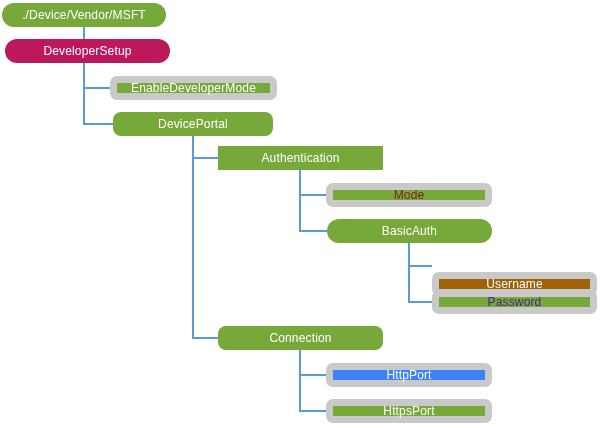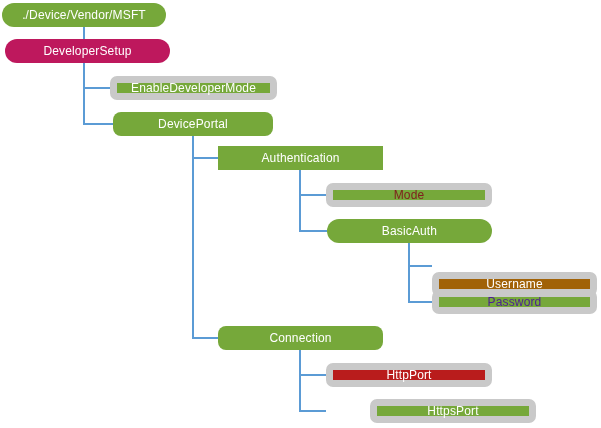--- a/index.html
+++ b/index.html
@@ -97,7 +97,7 @@
       <div class="node parent" style="left: 218px; top: 326px; width: 165px; height: 24px; background: rgb(118, 168, 58); color: rgb(255, 255, 255); border-radius: 8px;">
         <span class="node-label">Connection</span>
       </div>
-      <div class="node leaf" style="left: 326px; top: 363px; width: 166px; height: 24px; background: #b91c1c; color: rgb(255, 255, 255); border-color: rgb(201, 201, 201);">
+      <div class="node leaf" style="left: 326px; top: 363px; width: 166px; height: 24px; background: #3b82f6; color: rgb(255, 255, 255); border-color: rgb(201, 201, 201);">
         <span class="node-label">HttpPort</span>
       </div>
       <div class="node leaf" style="left: 326px; top: 399px; width: 166px; height: 24px; background: rgb(118, 168, 58); color: rgb(255, 255, 255); border-color: rgb(201, 201, 201); margin-left: 44px;">

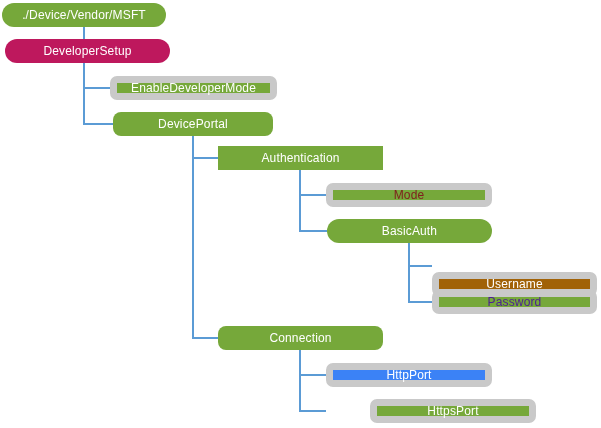--- a/index.html
+++ b/index.html
@@ -100,7 +100,7 @@
       <div class="node leaf" style="left: 326px; top: 363px; width: 166px; height: 24px; background: #3b82f6; color: rgb(255, 255, 255); border-color: rgb(201, 201, 201);">
         <span class="node-label">HttpPort</span>
       </div>
-      <div class="node leaf" style="left: 326px; top: 399px; width: 166px; height: 24px; background: rgb(118, 168, 58); color: rgb(255, 255, 255); border-color: rgb(201, 201, 201); margin-left: 44px;">
+      <div class="node leaf" style="left: 326px; top: 399px; width: 166px; height: 24px; background: rgb(118, 168, 58); color: rgb(255, 255, 255); border-color: rgb(201, 201, 201);">
         <span class="node-label">HttpsPort</span>
       </div>
     </div>

